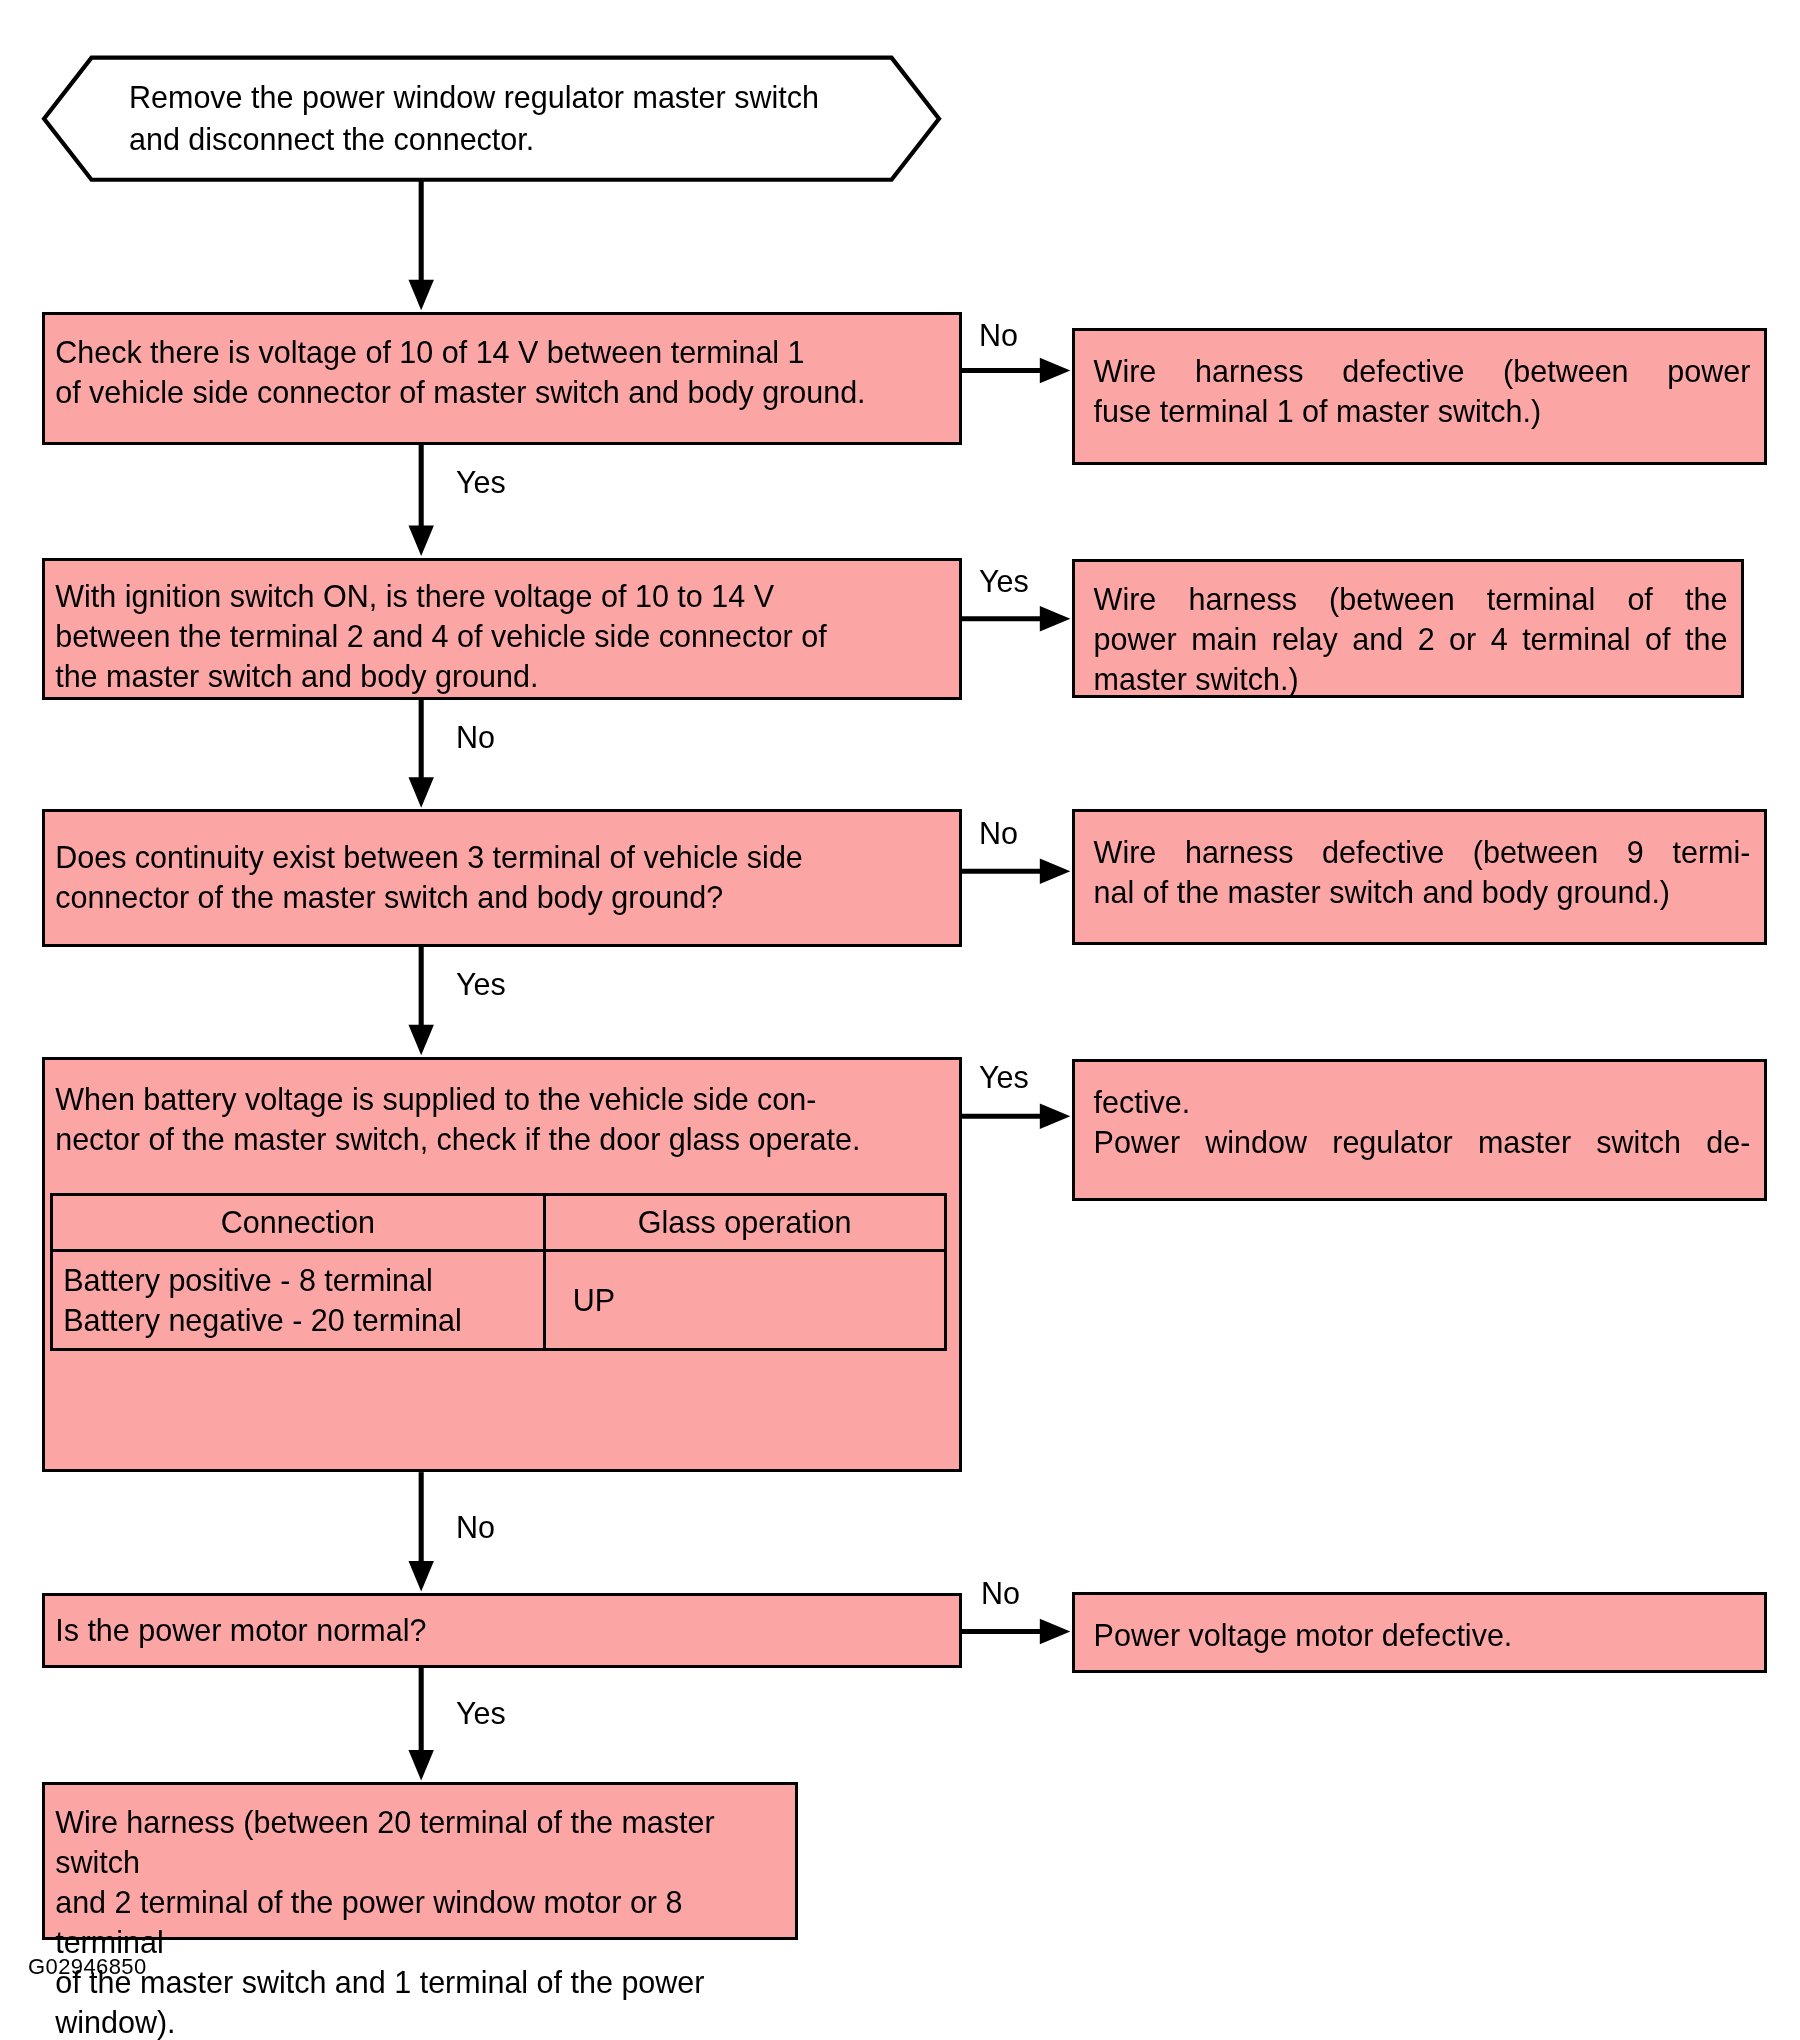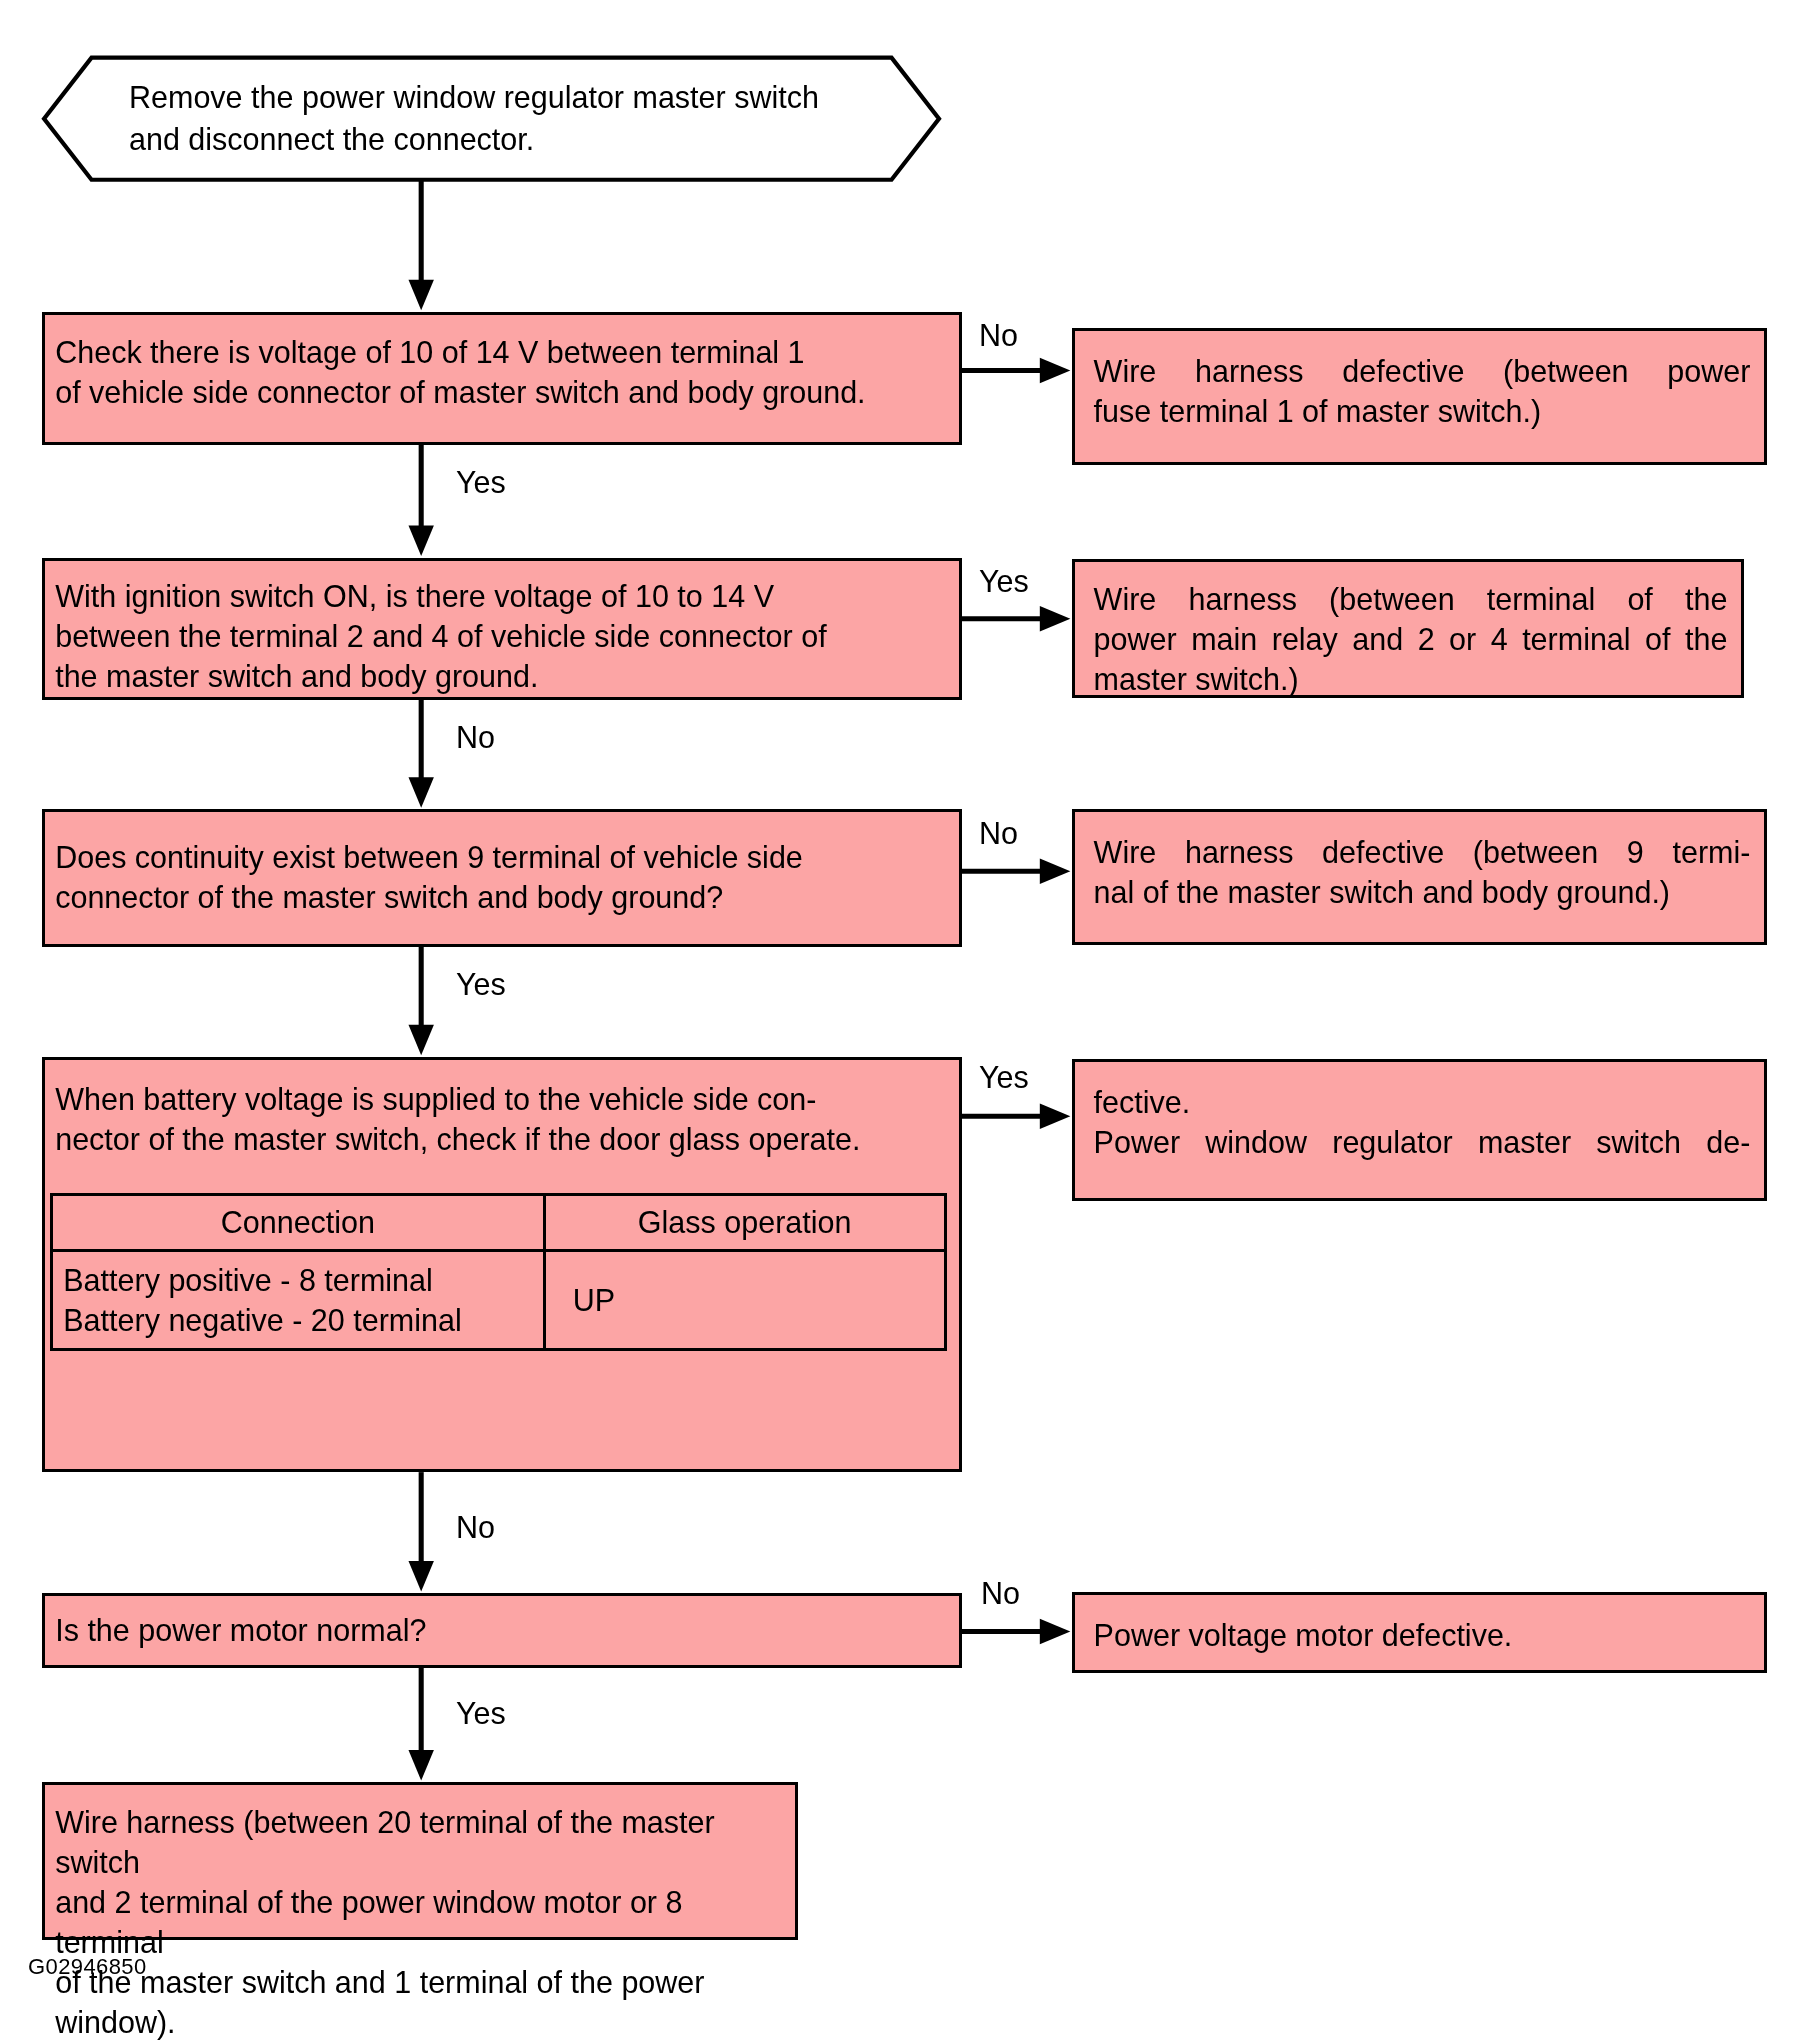--- a/index.html
+++ b/index.html
@@ -95,7 +95,7 @@
   </div>
 
   <div class="node" style="left:42px;top:809px;width:920px;height:138px;">
-    <div class="qtext" style="padding-top:25.4px;">Does continuity exist between 9 terminal of vehicle side
+    <div class="qtext" style="padding-top:25.4px;">Does continuity exist between 3 terminal of vehicle side
 connector of the master switch and body ground?</div>
   </div>
 

